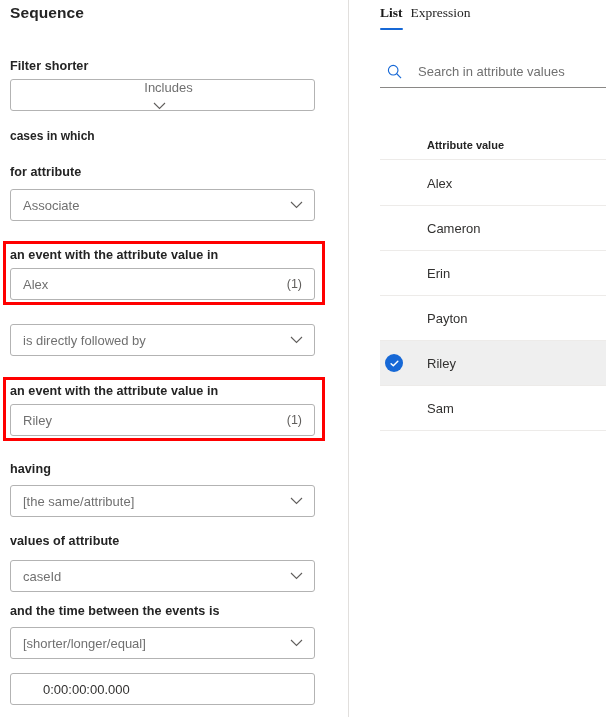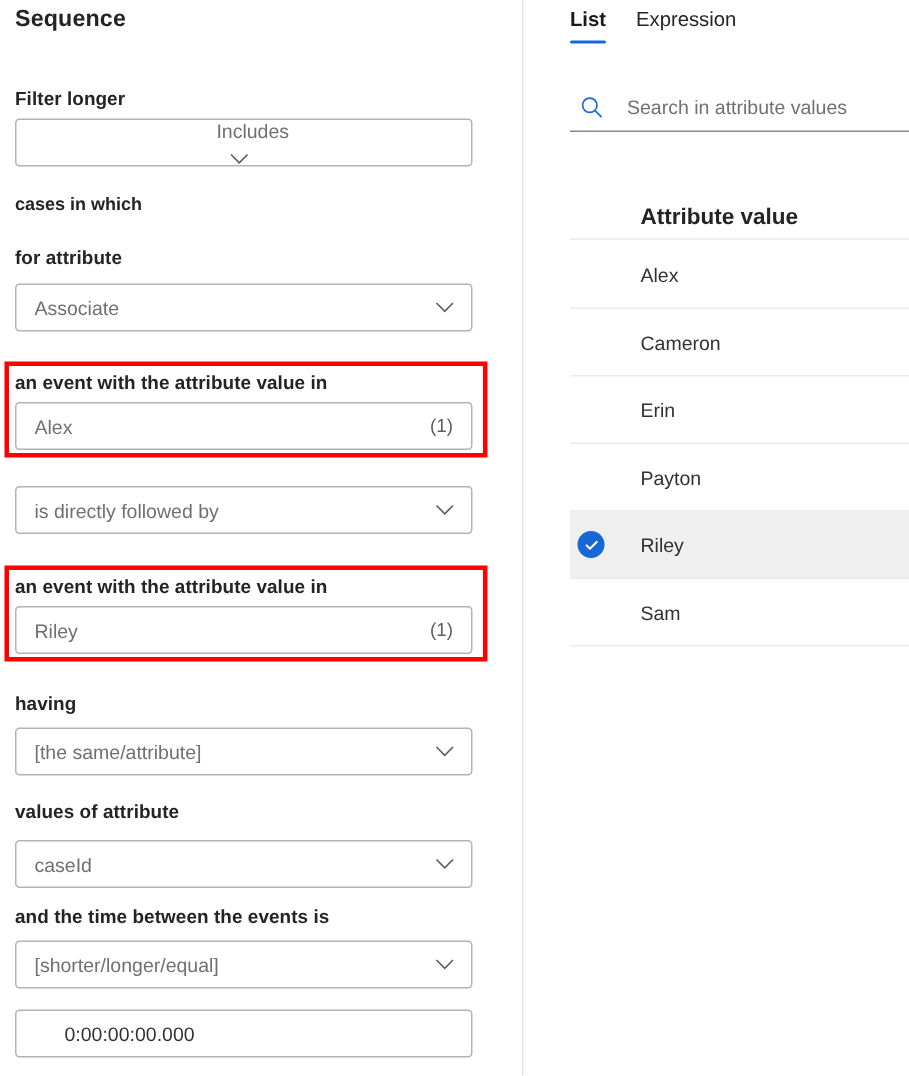--- a/index.html
+++ b/index.html
@@ -111,7 +111,8 @@
     left: 31px; top: 3px;
     display: flex;
     align-items: flex-end;
-    gap: 20px;
+    gap: 8px;
+    font-family: Liberation Serif, serif;
   }
   .tab {
     position: relative;

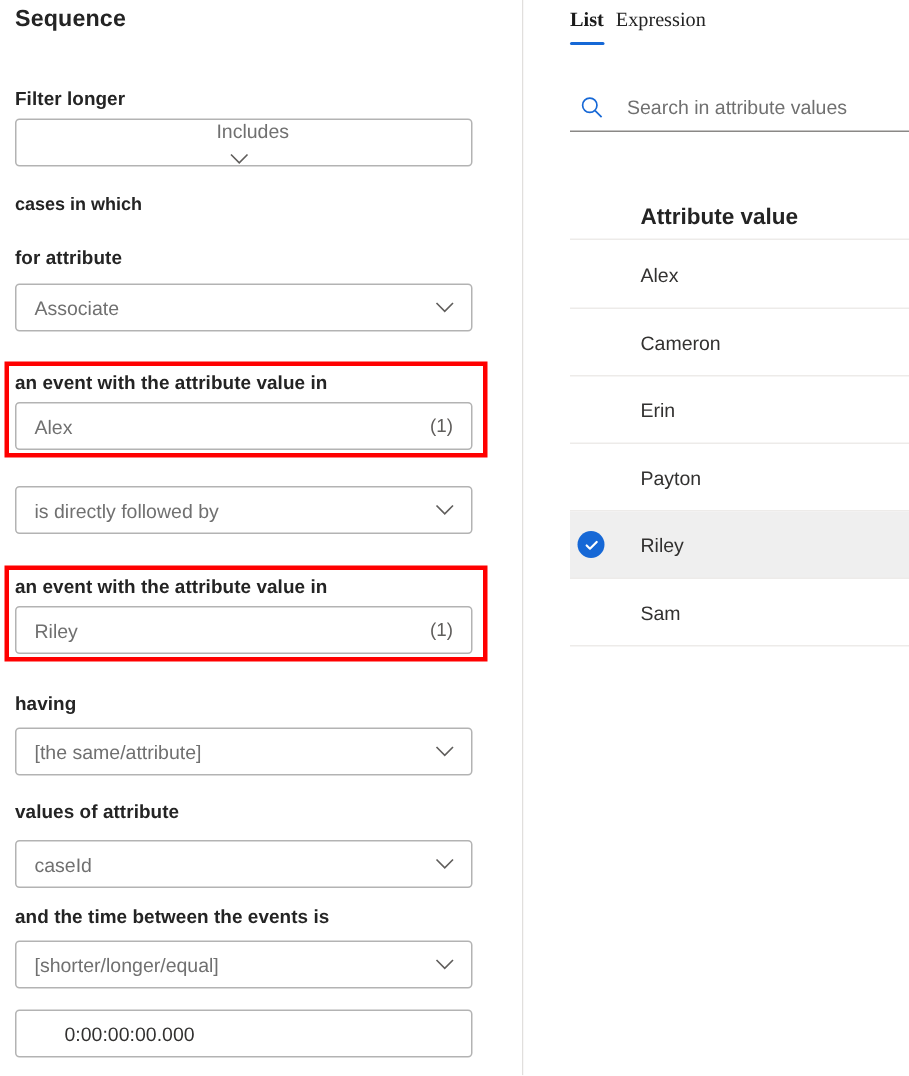--- a/index.html
+++ b/index.html
@@ -221,7 +221,7 @@
 
     <div class="panel-title">Sequence</div>
 
-    <div class="abs field-label" style="left:10px; top:58px;">Filter longer</div>
+    <div class="abs field-label" style="left:10px; top:58px;">Filter shorter</div>
     <div class="abs control" style="left:10px; top:79px;flex-direction:column;">
       <span class="ctrl-text">Includes</span>
       <span class="chev">

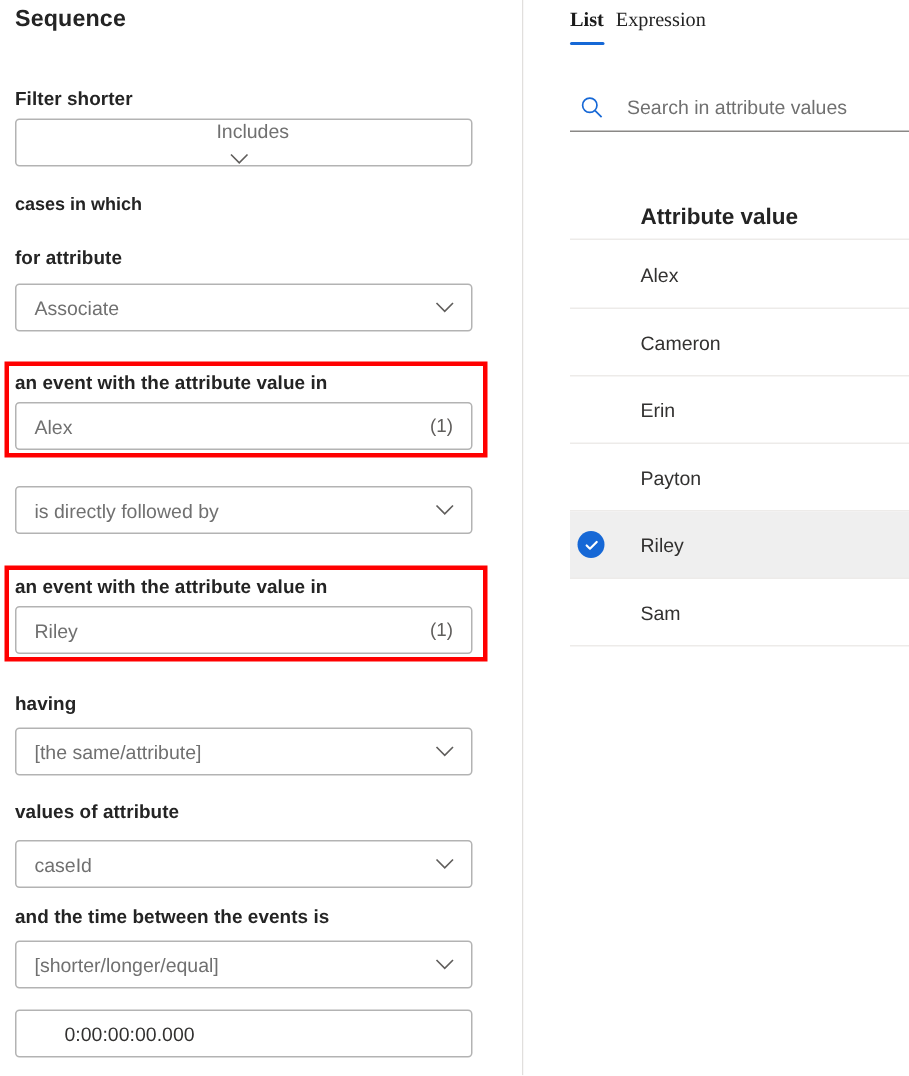--- a/index.html
+++ b/index.html
@@ -166,7 +166,7 @@
     left: 31px; top: 130px;
     width: 226px;
     height: 30px;
-    font-size: 15px;
+    font-size: 11px;
     font-weight: bold;
     color: #242424;
     padding-left: 47px;

